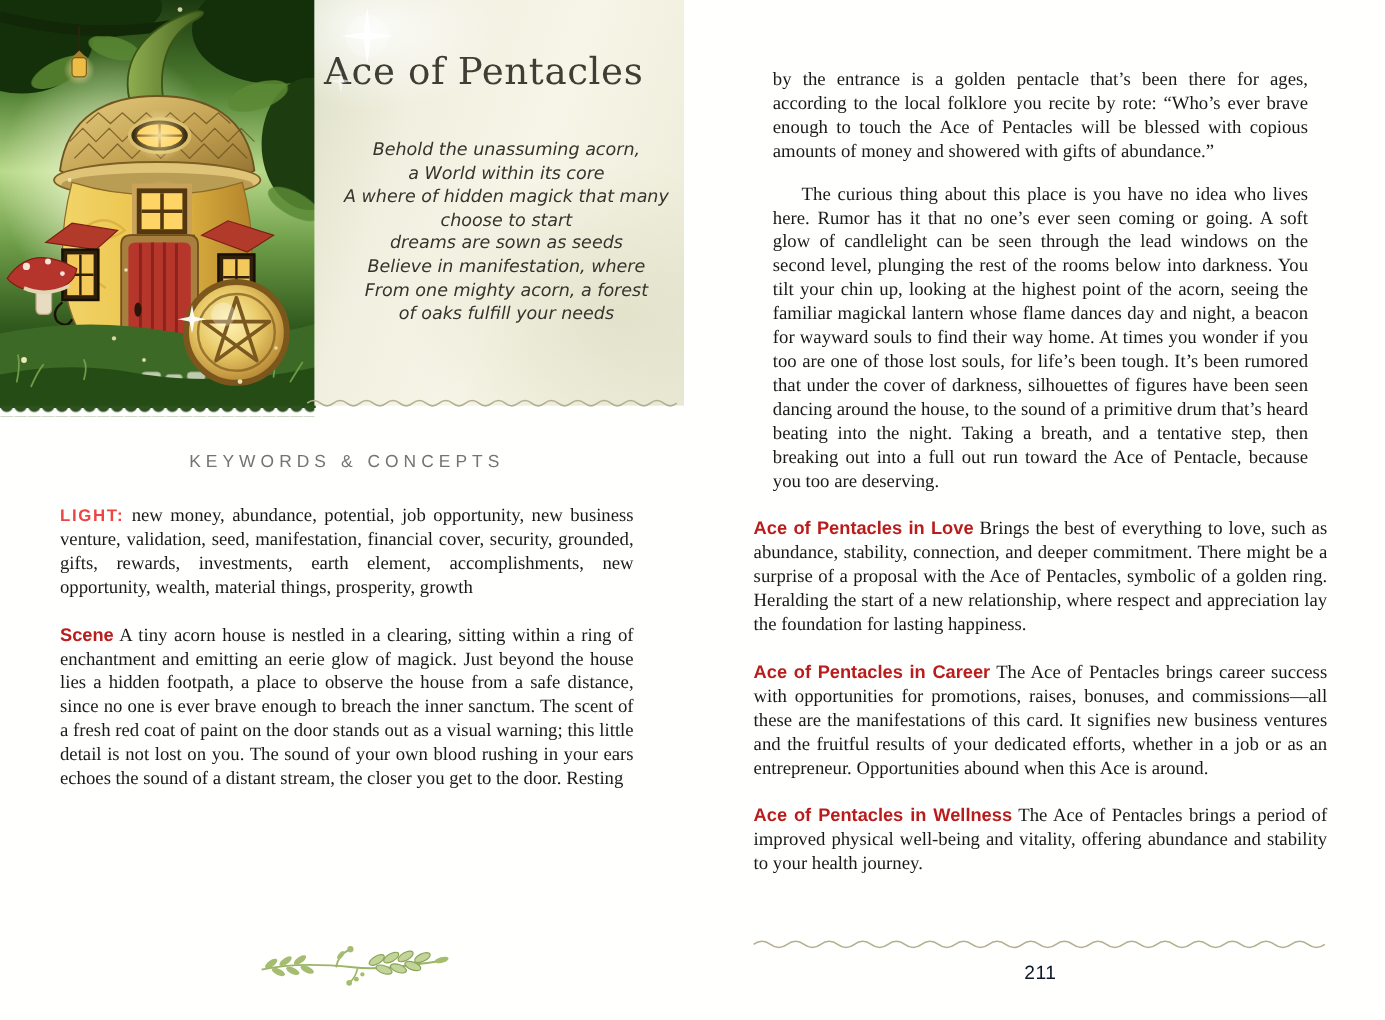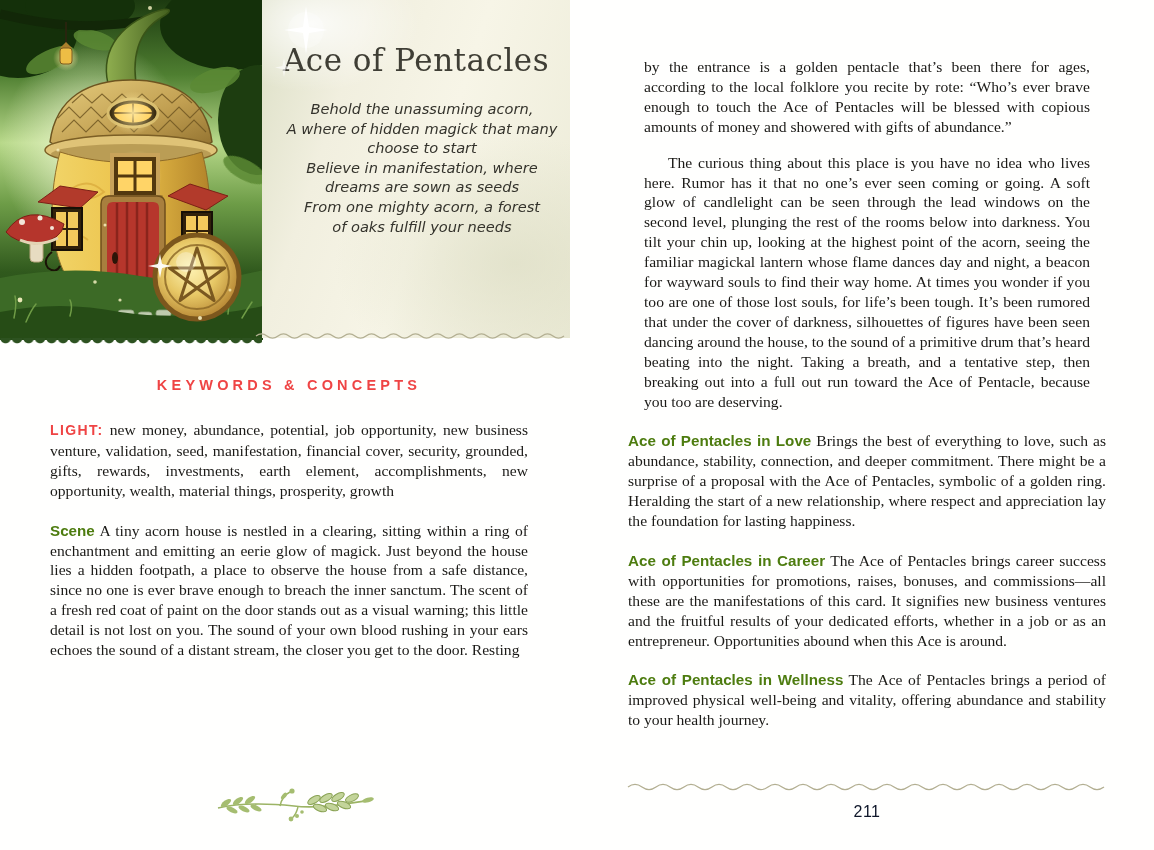--- a/index.html
+++ b/index.html
@@ -20,7 +20,7 @@
       radial-gradient(240px 170px at 82% 78%, rgba(219,220,194,.65), rgba(219,220,194,0) 75%),
       linear-gradient(108deg,#dcdfc6 0%,#f1efdf 26%,#f7f5e7 55%,#ecebd7 100%);}
   .panel-sparkles{position:absolute;left:6px;top:2px;}
-  .card-title{margin:42px 8px 0;text-align:center;font-family:"DejaVu Serif",serif;
+  .card-title{margin:42px 8px 0;font-family:"DejaVu Serif",serif;
     font-size:31px;font-weight:400;letter-spacing:.5px;color:#3f3e35;}
   .poem{margin-top:21px;text-align:center;font-family:"DejaVu Sans",sans-serif;
     font-style:italic;font-size:14.6px;line-height:19.6px;color:#34332c;padding-left:12px;}

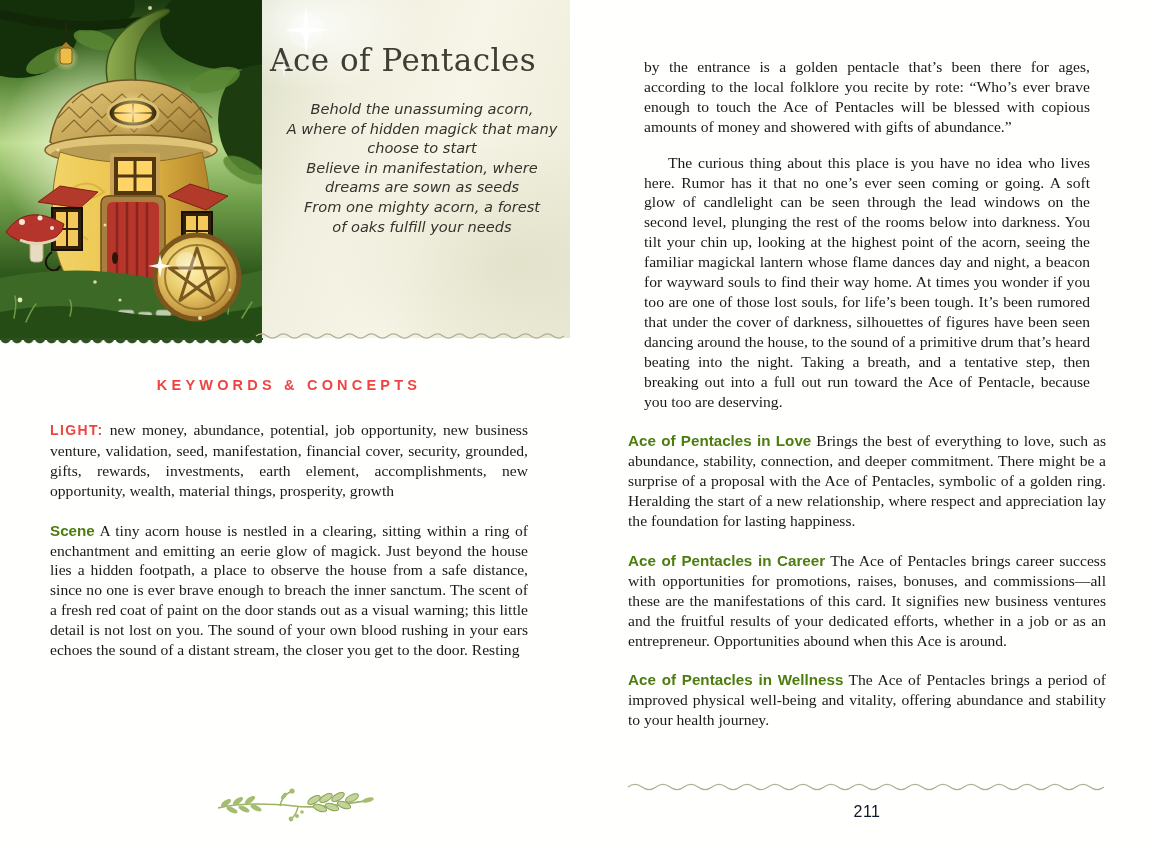--- a/index.html
+++ b/index.html
@@ -22,7 +22,7 @@
   .panel-sparkles{position:absolute;left:6px;top:2px;}
   .card-title{margin:42px 8px 0;font-family:"DejaVu Serif",serif;
     font-size:31px;font-weight:400;letter-spacing:.5px;color:#3f3e35;}
-  .poem{margin-top:21px;text-align:center;font-family:"DejaVu Sans",sans-serif;
+  .poem{margin-top:37px;text-align:center;font-family:"DejaVu Sans",sans-serif;
     font-style:italic;font-size:14.6px;line-height:19.6px;color:#34332c;padding-left:12px;}
   .poem span{display:block;}
 

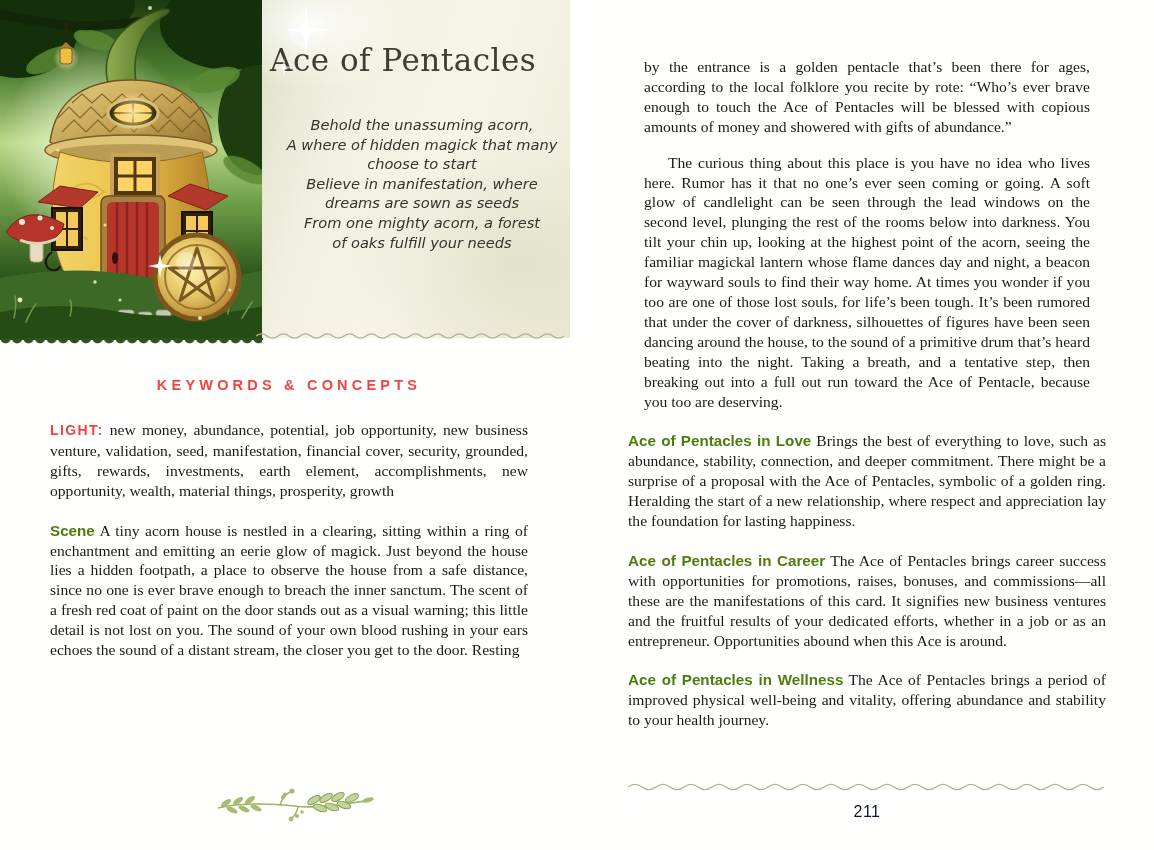--- a/index.html
+++ b/index.html
@@ -247,6 +247,7 @@
     <h1 class="card-title">Ace of Pentacles</h1>
     <div class="poem">
       <span>Behold the unassuming acorn,</span>
+      <span>a World within its core</span>
       <span>A where of hidden magick that many</span>
       <span>choose to start</span>
       <span>Believe in manifestation, where</span>

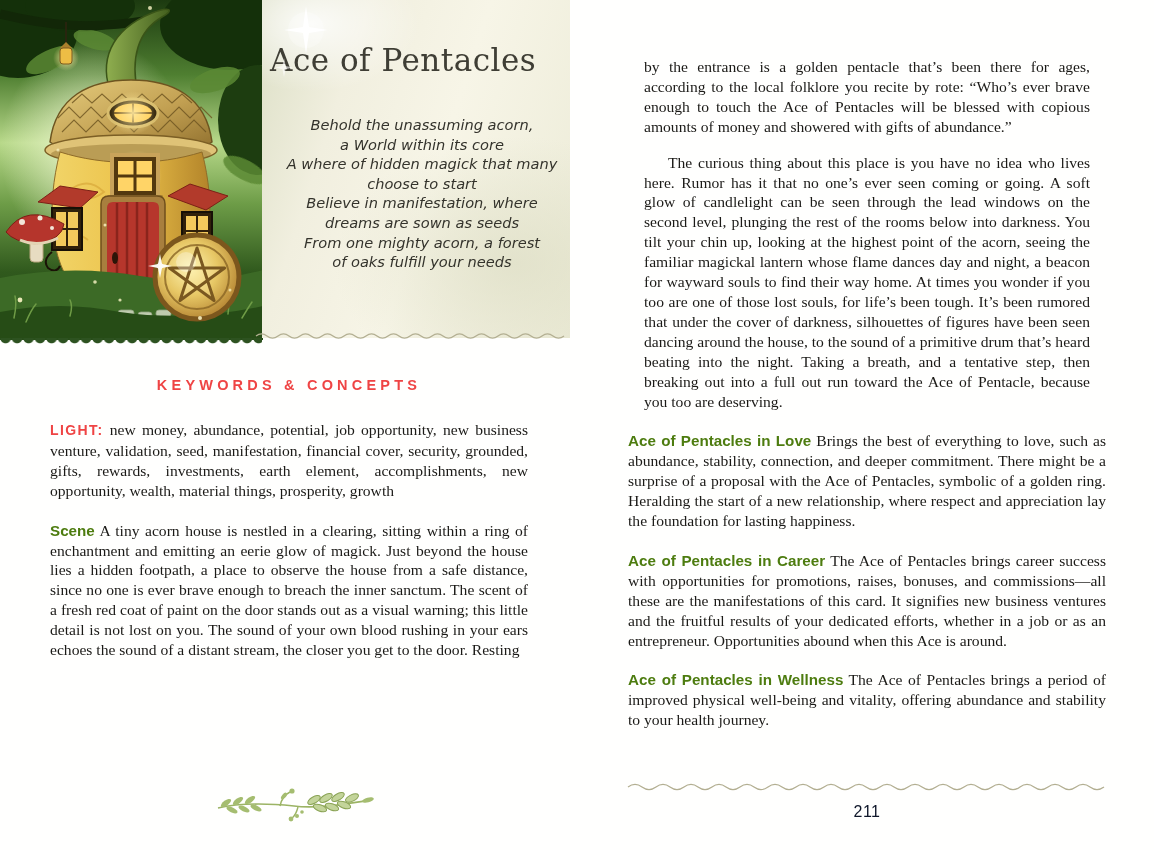--- a/index.html
+++ b/index.html
@@ -250,8 +250,8 @@
       <span>a World within its core</span>
       <span>A where of hidden magick that many</span>
       <span>choose to start</span>
+      <span>dreams are sown as seeds</span>
       <span>Believe in manifestation, where</span>
-      <span>dreams are sown as seeds</span>
       <span>From one mighty acorn, a forest</span>
       <span>of oaks fulfill your needs</span>
     </div>

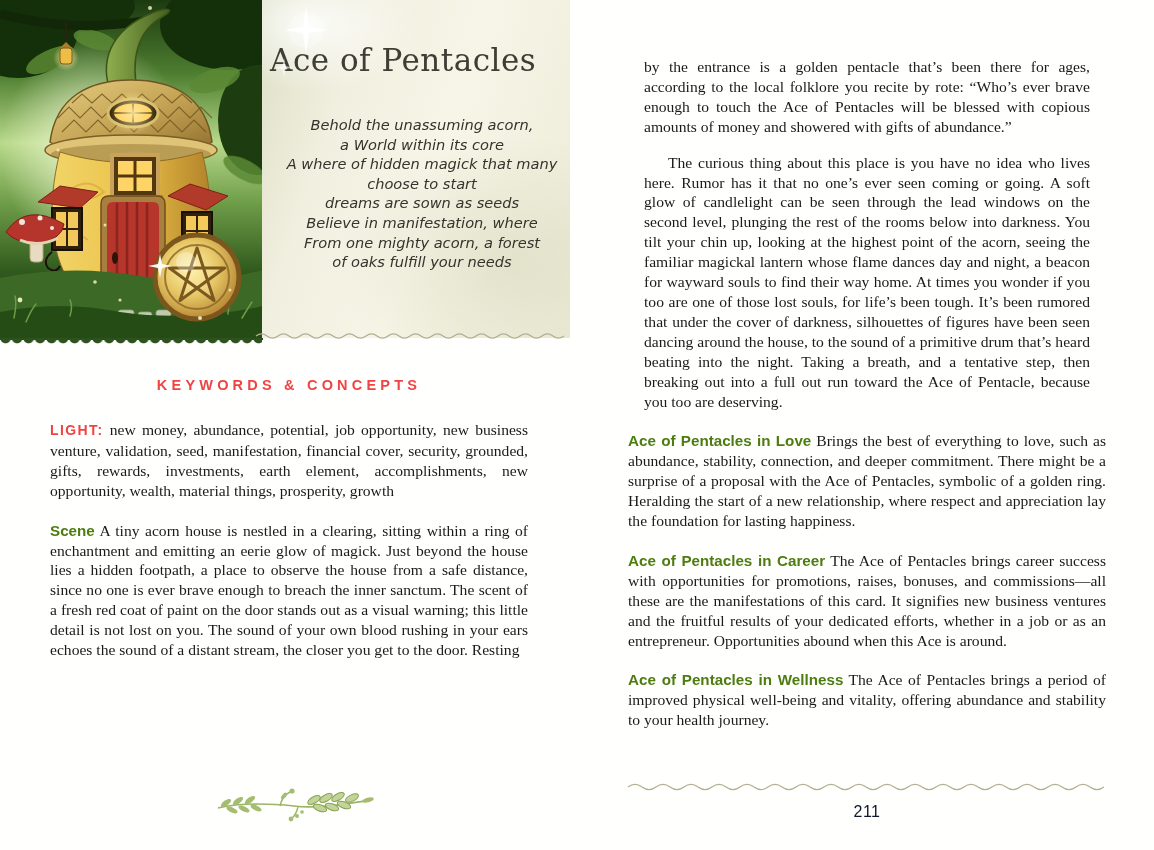--- a/index.html
+++ b/index.html
@@ -34,8 +34,8 @@
 
   
   .col-left{position:absolute;left:50px;top:377px;width:478px;}
-  .kw-heading{text-align:center;font-family:"Liberation Sans",sans-serif;font-weight:700;
-    font-size:14.5px;letter-spacing:4.2px;color:#ef4444;margin:0 0 27px;}
+  .kw-heading{text-align:center;font-family:"Liberation Sans",sans-serif;font-weight:400;
+    font-size:14.5px;letter-spacing:4.2px;color:#737373;margin:0 0 27px;}
   .para{font-size:15.6px;line-height:19.9px;text-align:justify;margin:0 0 20px;}
   .label-green{font-family:"Liberation Sans",sans-serif;font-weight:700;font-size:14px;
     letter-spacing:1.4px;color:#ef4444;}

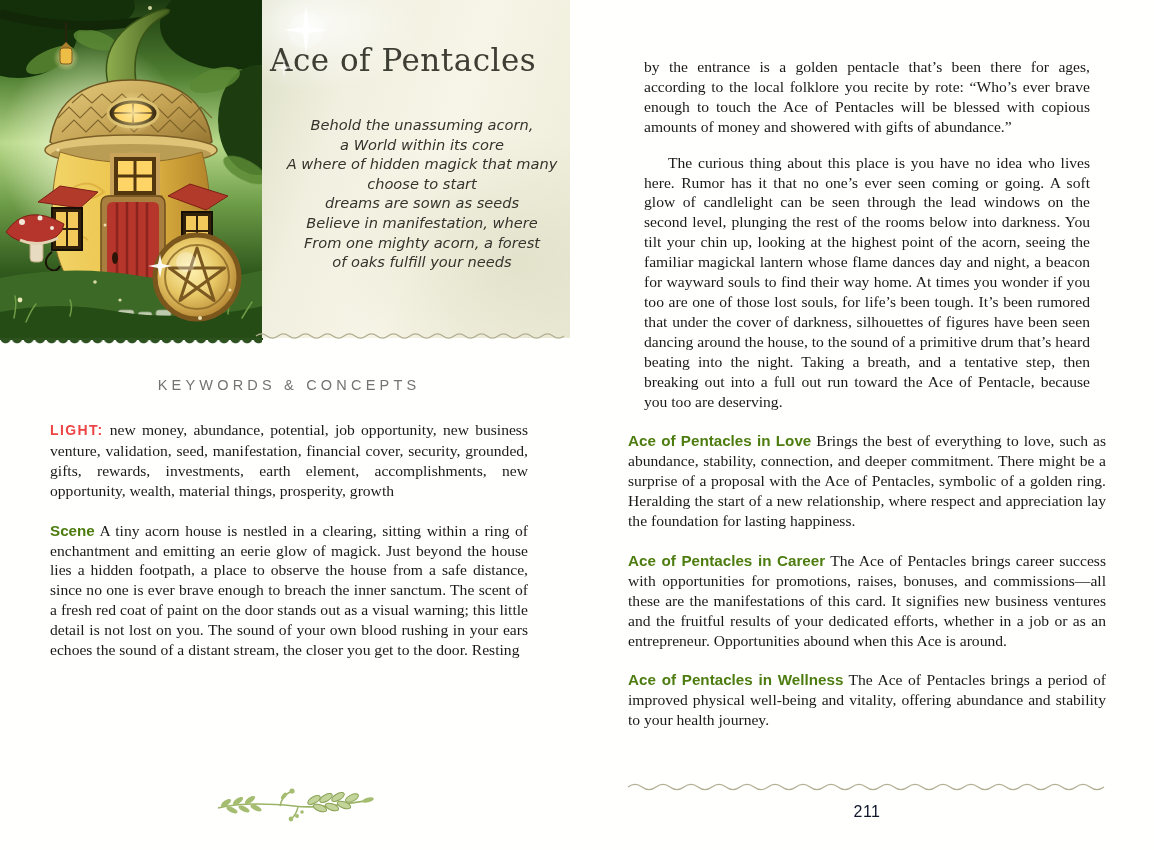--- a/index.html
+++ b/index.html
@@ -39,7 +39,7 @@
   .para{font-size:15.6px;line-height:19.9px;text-align:justify;margin:0 0 20px;}
   .label-green{font-family:"Liberation Sans",sans-serif;font-weight:700;font-size:14px;
     letter-spacing:1.4px;color:#ef4444;}
-  .label-bold{font-family:"Liberation Sans",sans-serif;font-weight:700;font-size:15.2px;color:#4d7c0f;}
+  .label-bold{font-family:"Liberation Sans",sans-serif;font-weight:700;font-size:15.2px;color:#b91c1c;}
 
   .ornament{position:absolute;left:214px;top:786px;}
 

